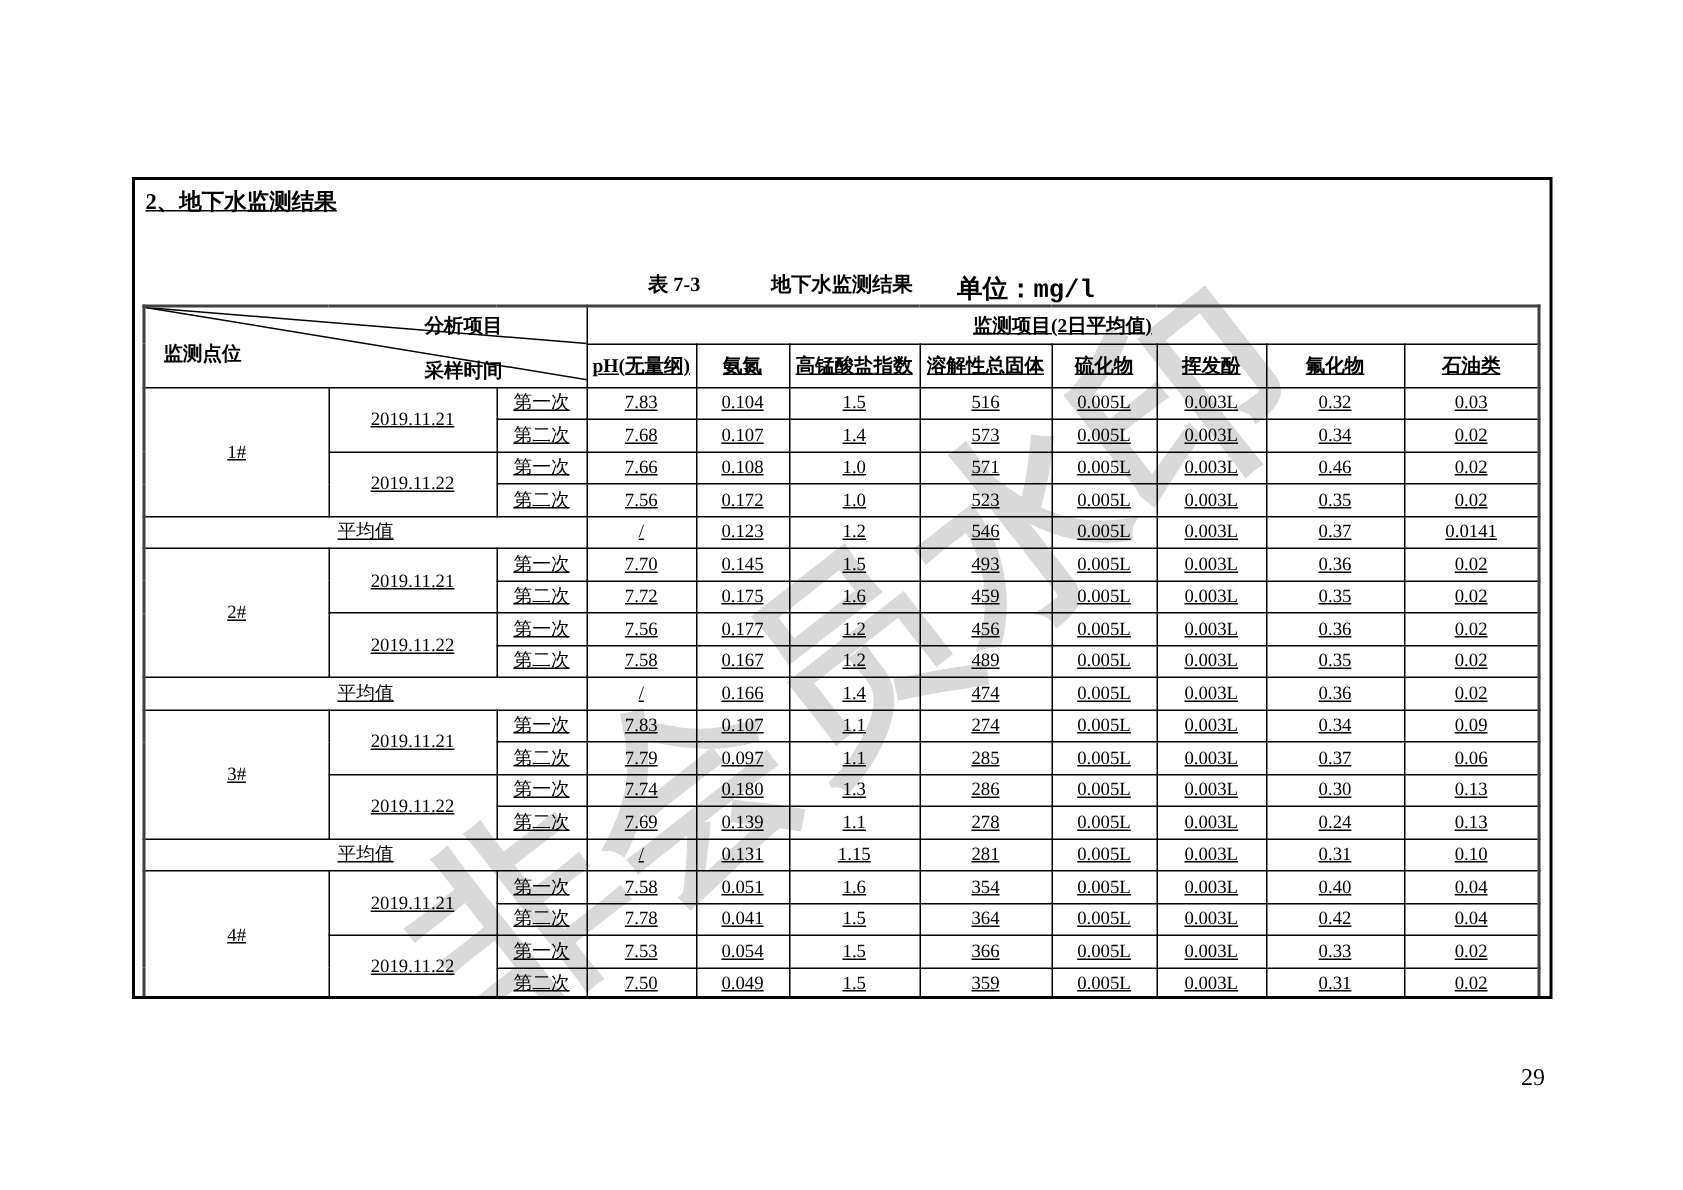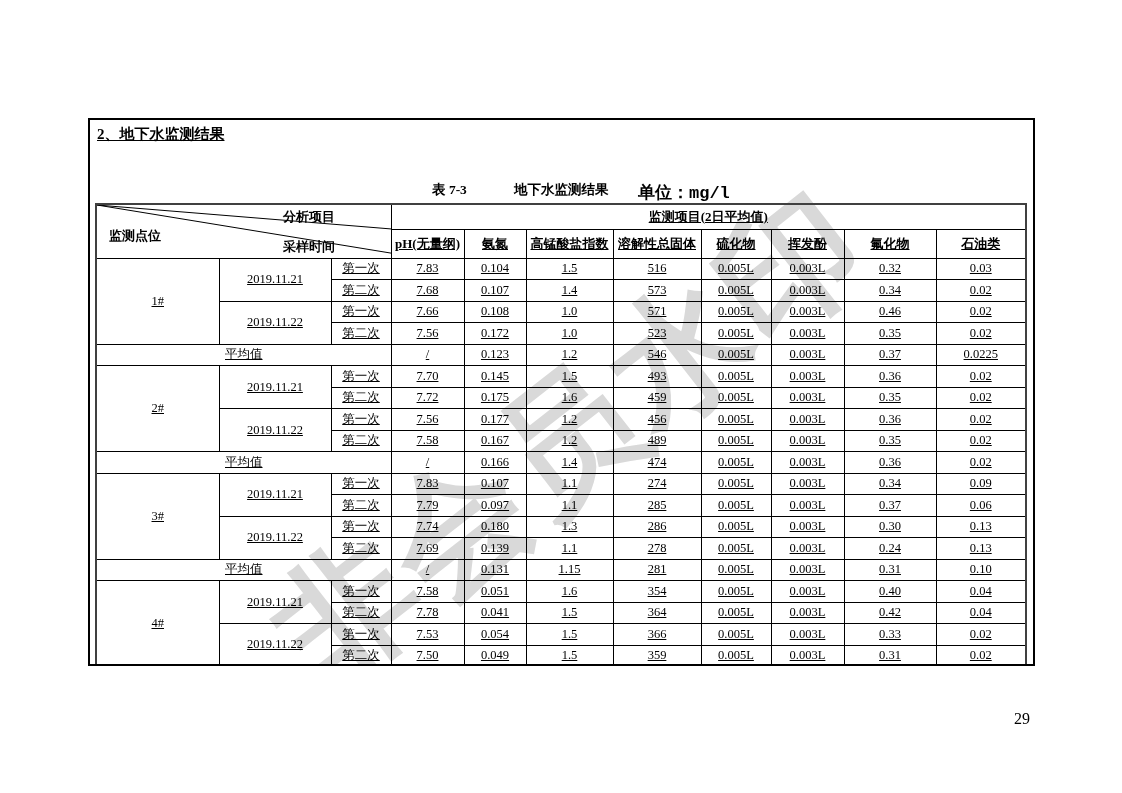--- a/index.html
+++ b/index.html
@@ -161,7 +161,7 @@
           <td>0.005L</td>
           <td>0.003L</td>
           <td>0.37</td>
-          <td>0.0225</td>
+          <td>0.0141</td>
         </tr>
         <tr>
           <td rowspan="4">2#</td>

